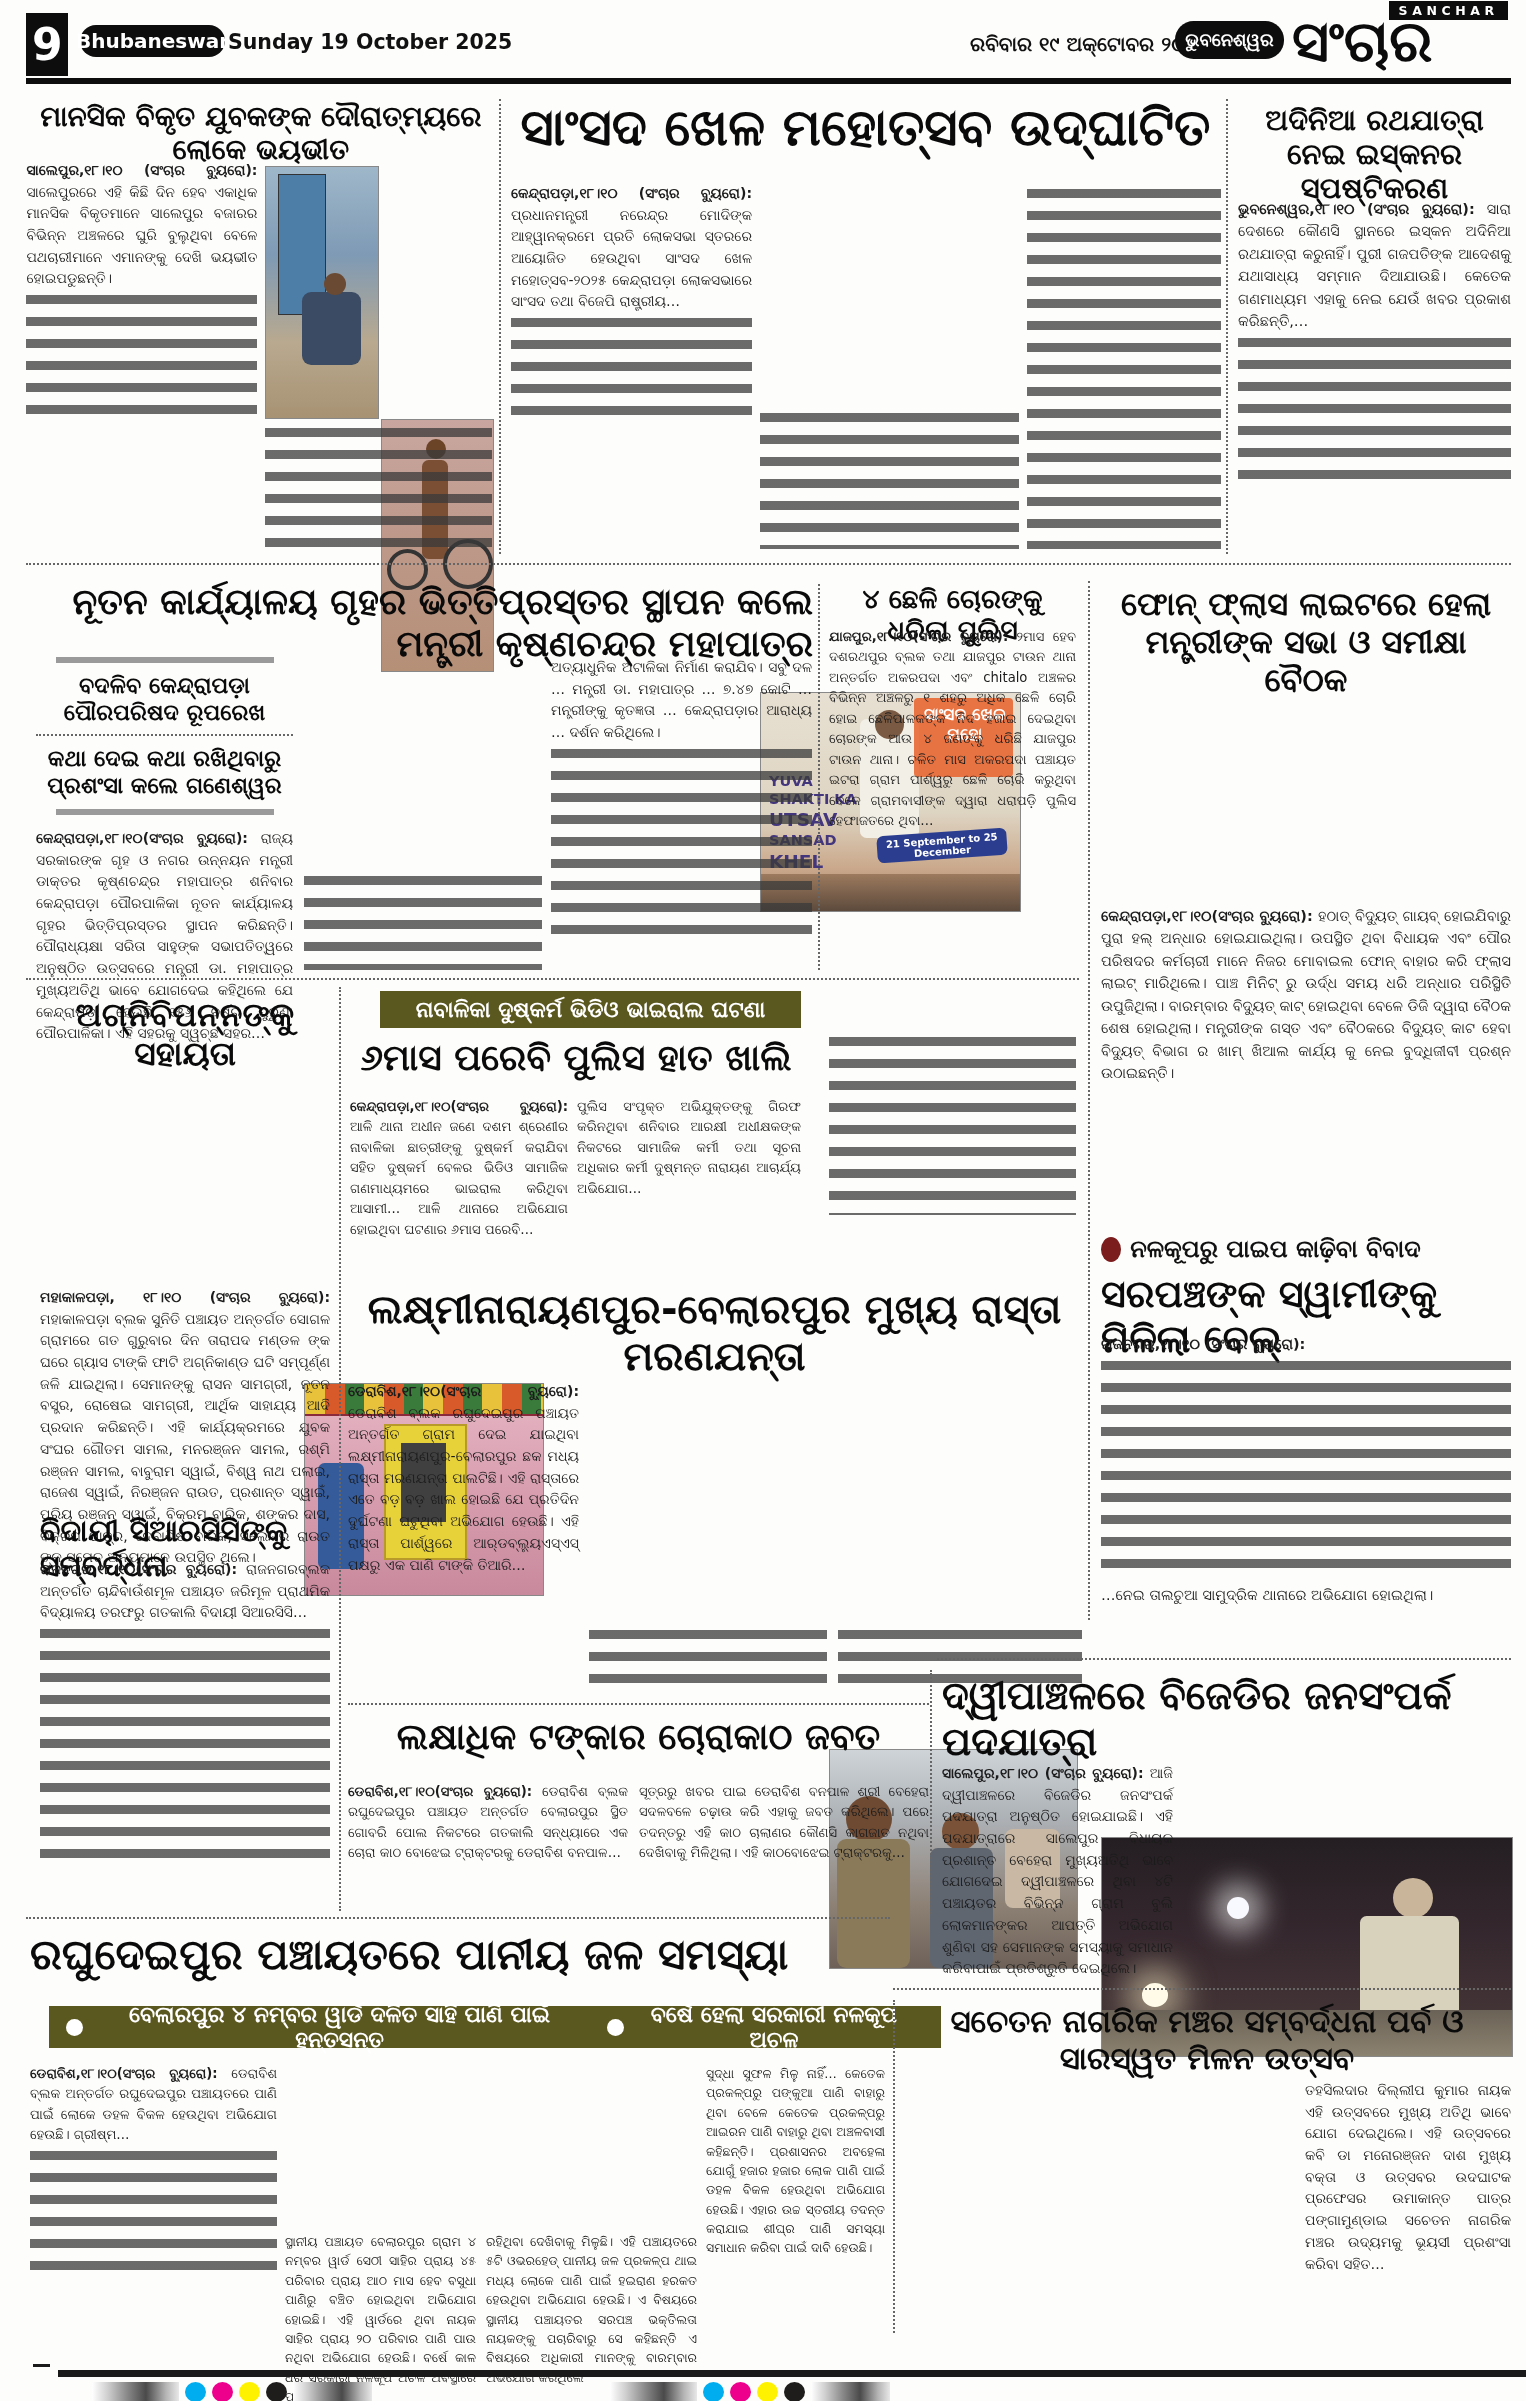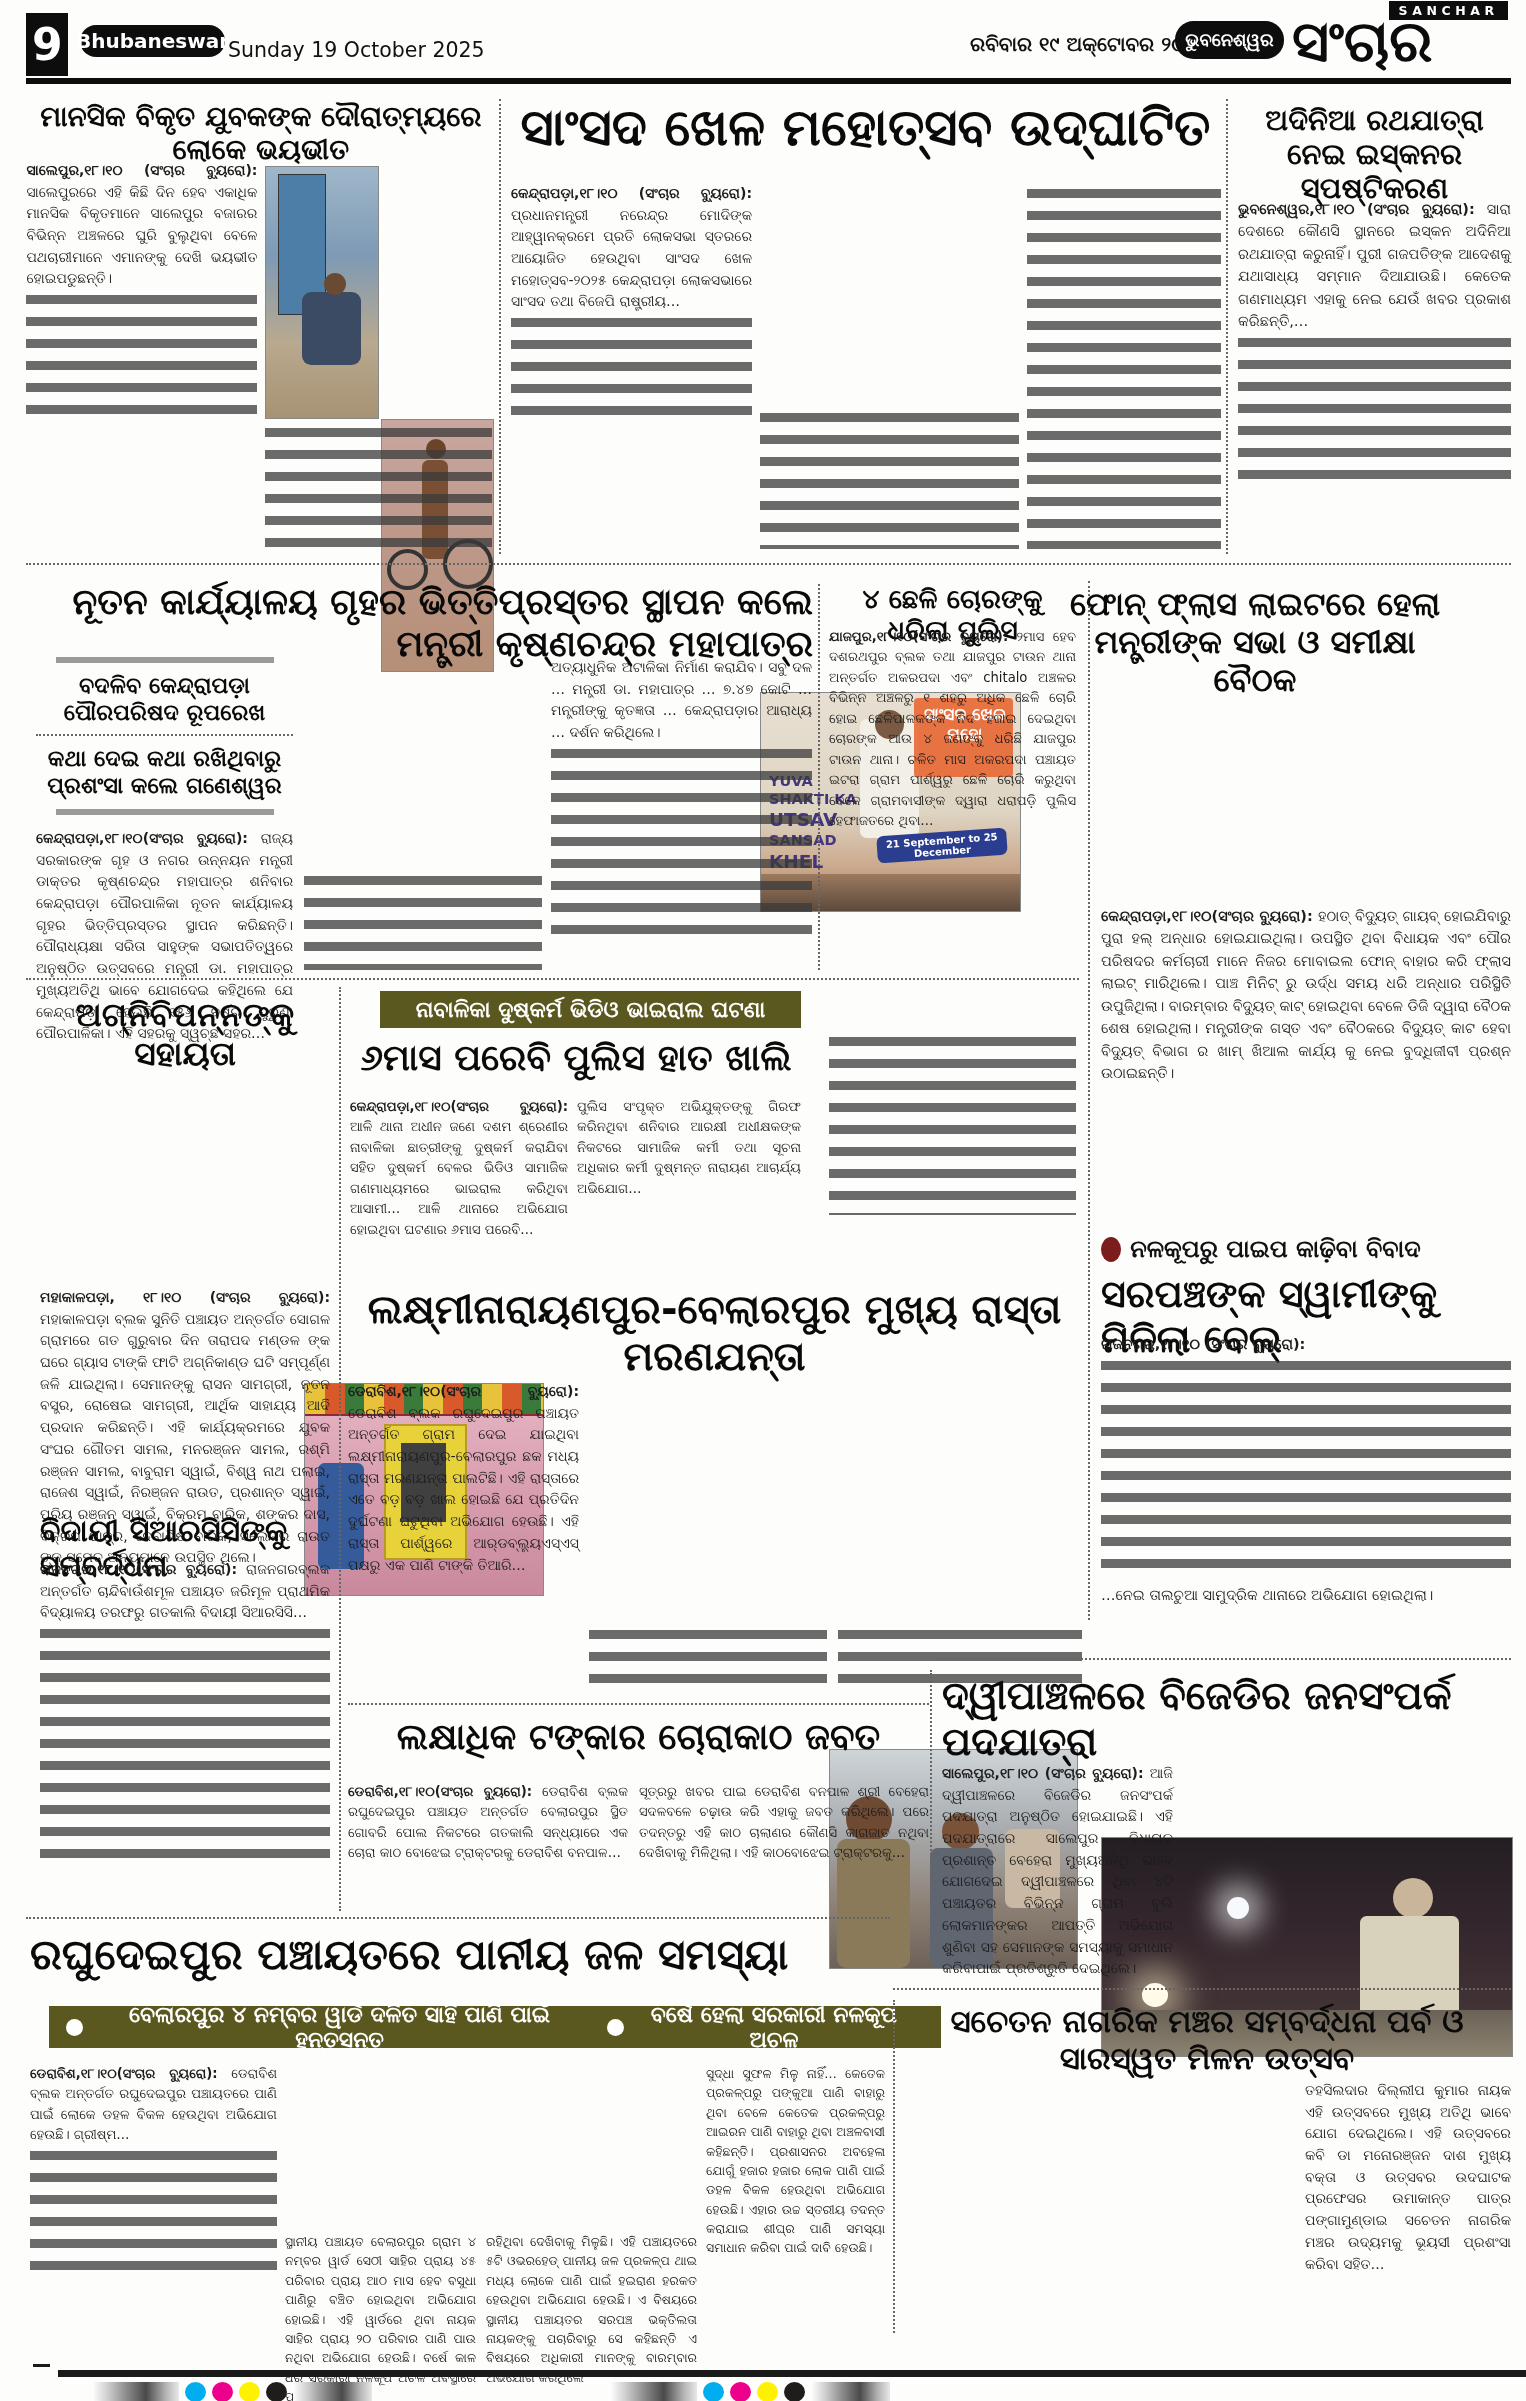--- a/index.html
+++ b/index.html
@@ -32,7 +32,7 @@
   <div class="abs pill" style="left:80px;top:25px;width:145px;height:32px;font-size:20px;">
     <span>Bhubaneswar</span>
   </div>
-  <div class="abs" style="left:228px;top:30px;font-size:20.5px;font-weight:400;margin-top:8px;">Sunday 19 October 2025</div>
+  <div class="abs" style="left:228px;top:30px;font-size:20.5px;font-weight:700;">Sunday 19 October 2025</div>
 
   <div class="abs" style="left:970px;top:32px;font-size:20px;font-weight:800;">ରବିବାର ୧୯ ଅକ୍ଟୋବର ୨୦୨୫</div>
   <div class="abs pill" style="left:1175px;top:21px;width:109px;height:38px;font-size:18px;">

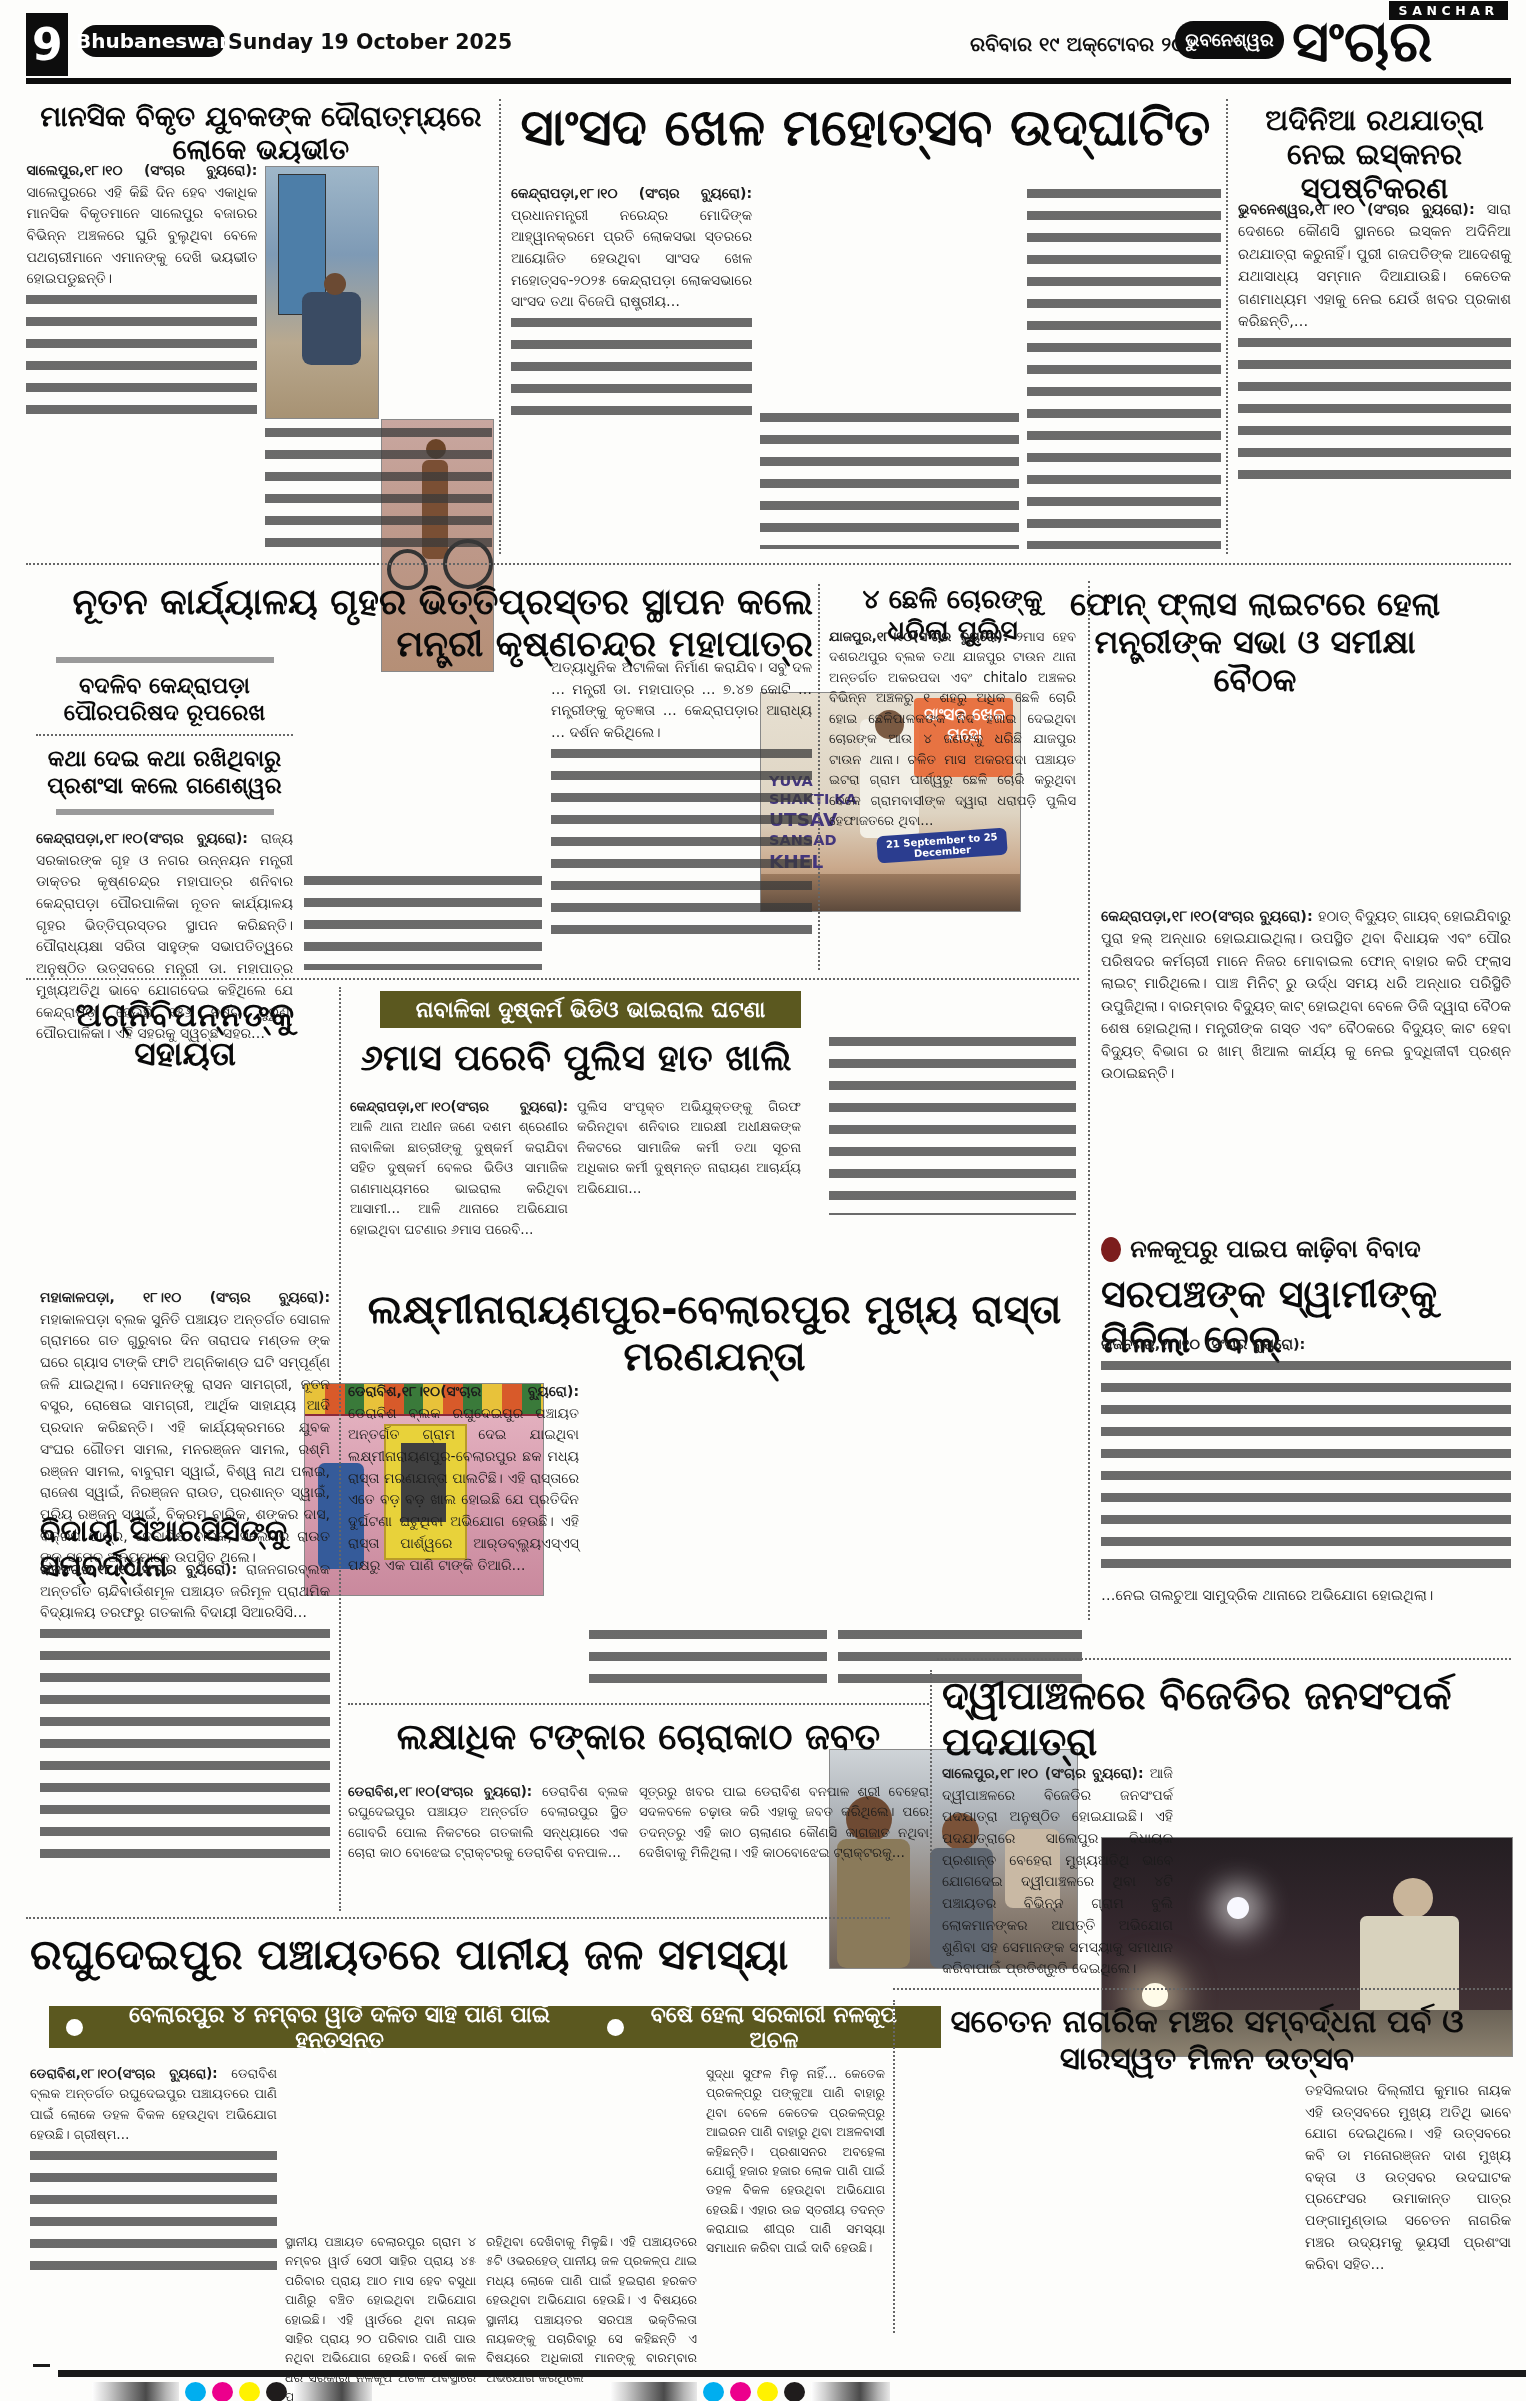--- a/index.html
+++ b/index.html
@@ -141,7 +141,7 @@
 
   <div class="abs vdot" style="left:1088px;top:581px;height:1039px;"></div>
 
-  <div class="abs hl" style="left:1050px;top:586px;width:410px;font-size:32px;">ଫୋନ୍ ଫ୍ଲାସ ଲାଇଟରେ ହେଲା ମନ୍ତ୍ରୀଙ୍କ ସଭା ଓ ସମୀକ୍ଷା ବୈଠକ</div>
+  <div class="abs hl" style="left:1101px;top:586px;width:410px;font-size:32px;">ଫୋନ୍ ଫ୍ଲାସ ଲାଇଟରେ ହେଲା ମନ୍ତ୍ରୀଙ୍କ ସଭା ଓ ସମୀକ୍ଷା ବୈଠକ</div>
   <div class="abs photo" style="left:1101px;top:678px;width:410px;height:218px;background:linear-gradient(180deg,#241e22 0%,#35282e 45%,#4a3a3a 100%);">
     <div class="shape" style="left:125px;top:59px;width:22.4px;height:22.4px;background:#f8f8ff;border-radius:50%;box-shadow:0 0 26.4px 14.5px rgba(255,255,255,.55);"></div>
     <div class="shape" style="left:40px;top:145px;width:26.4px;height:24px;background:#fffbe8;border-radius:50%;box-shadow:0 0 30px 17px rgba(255,244,200,.5);"></div>

